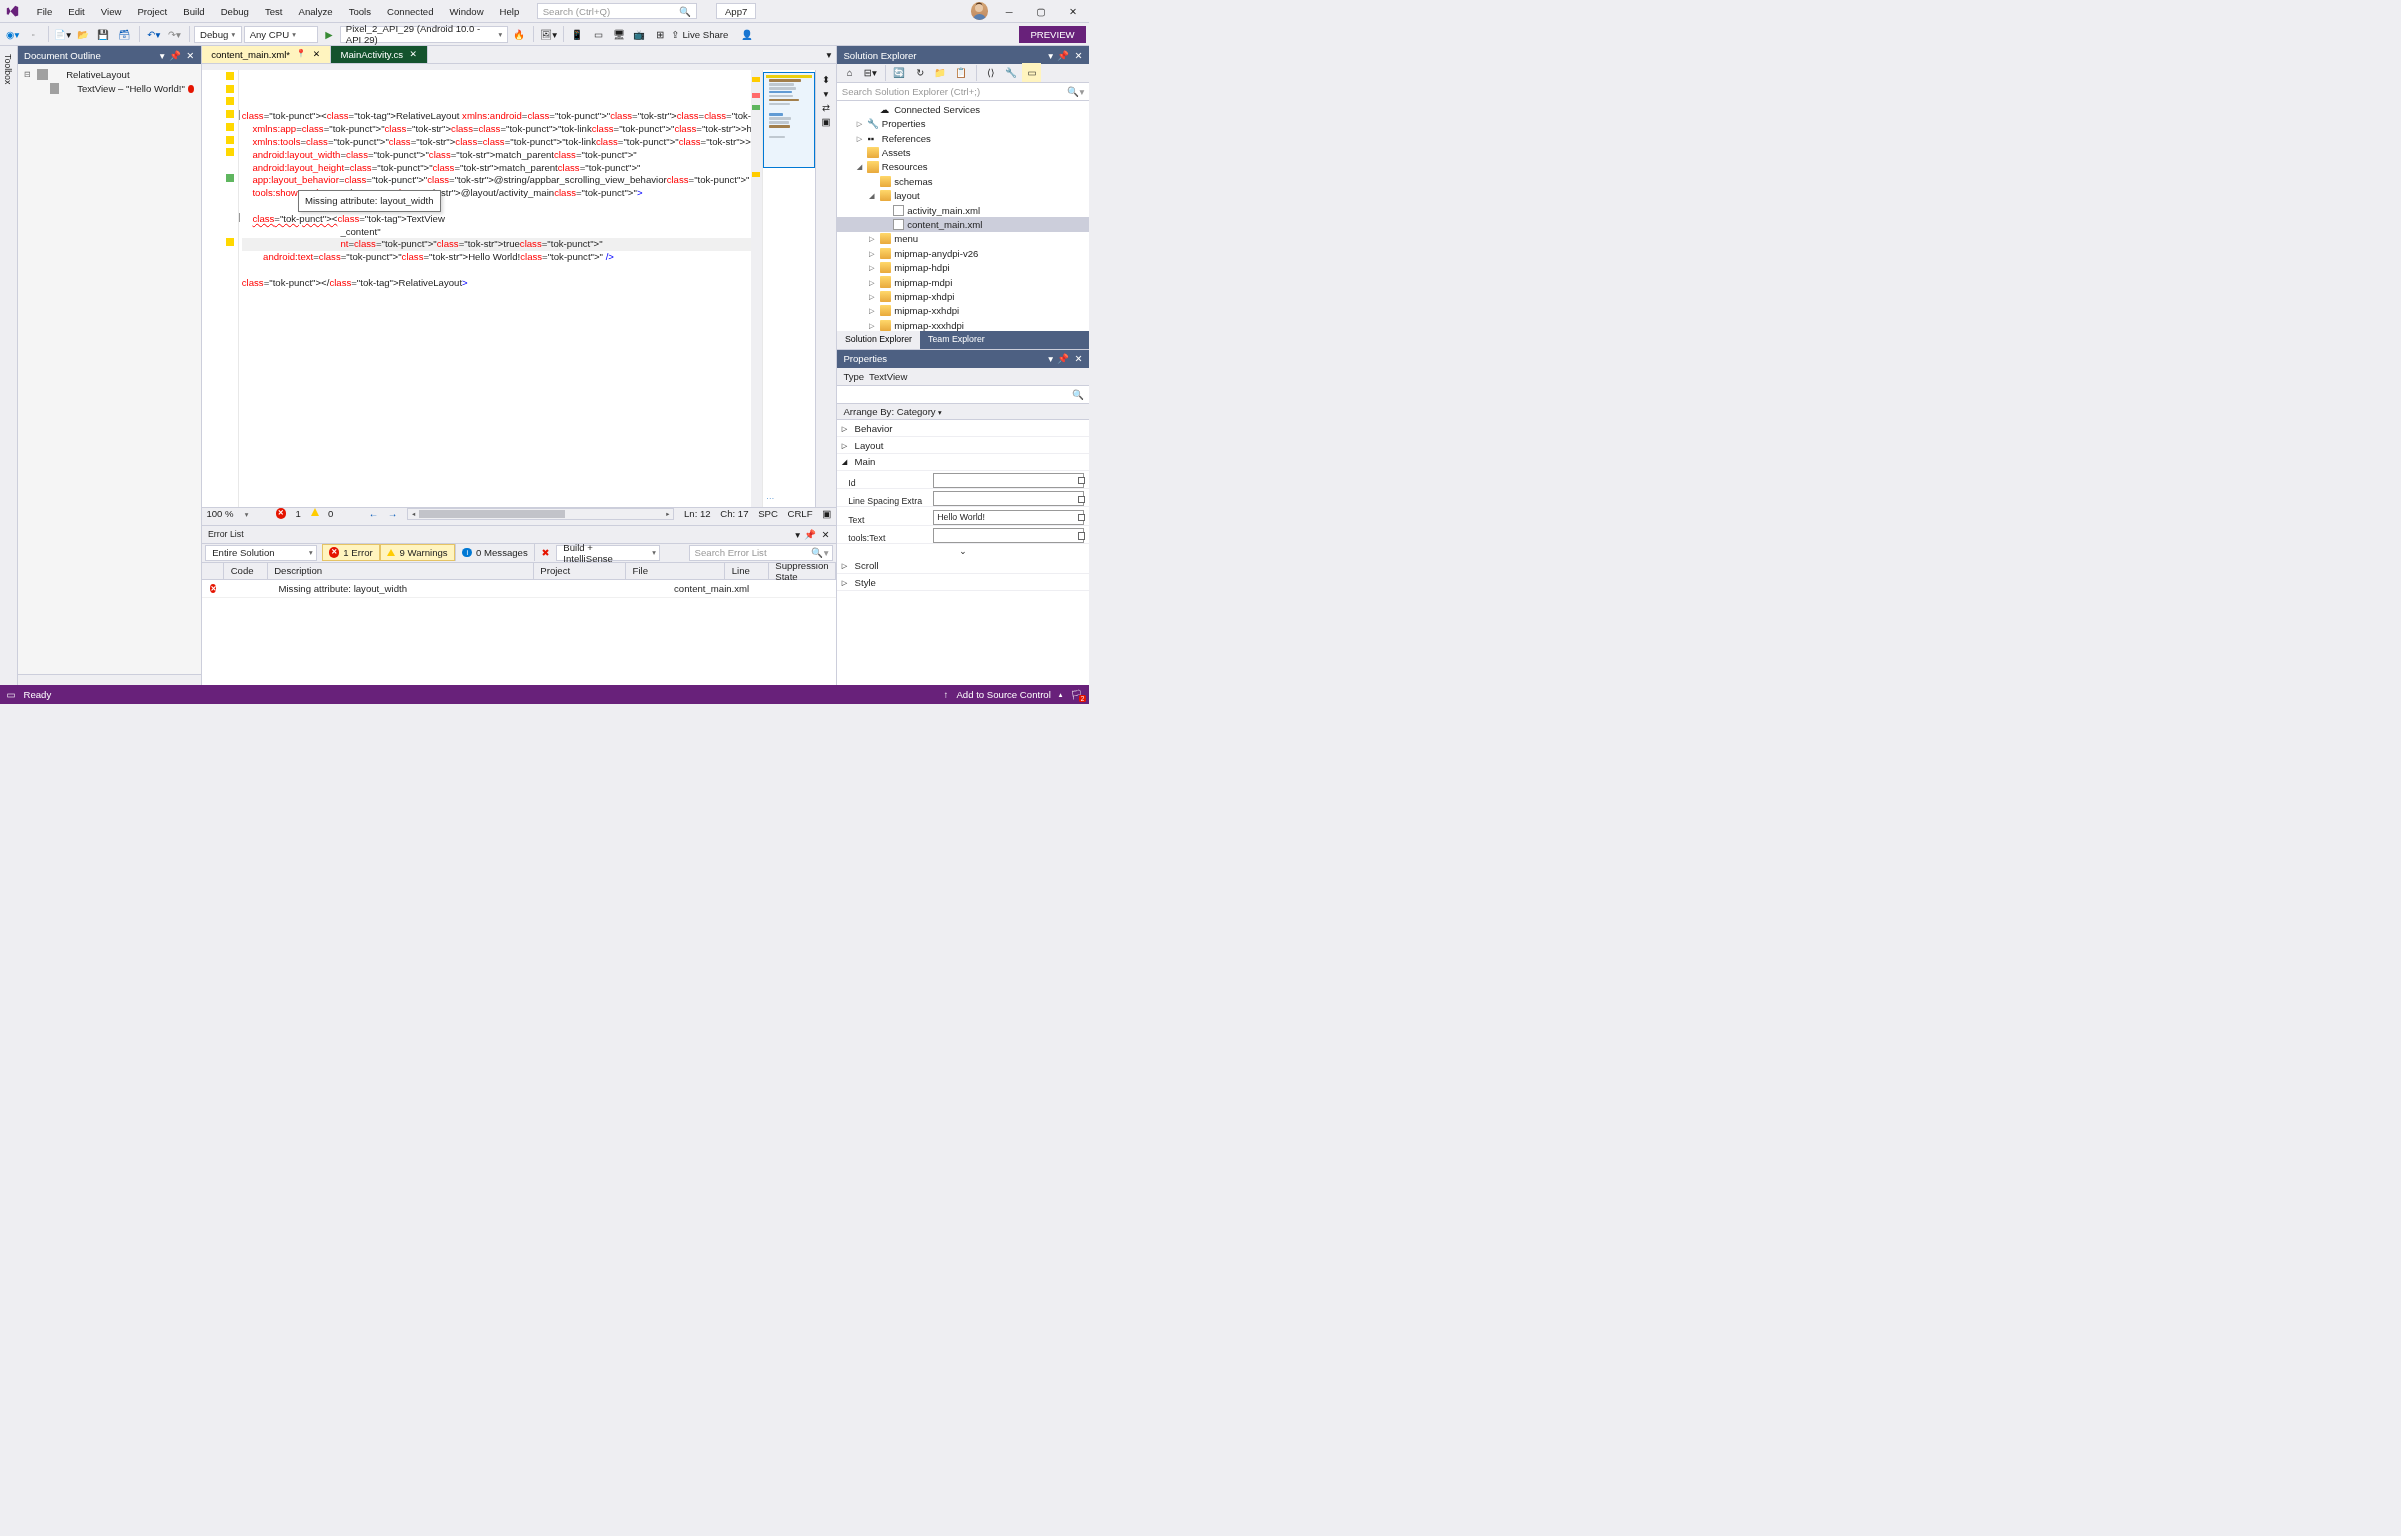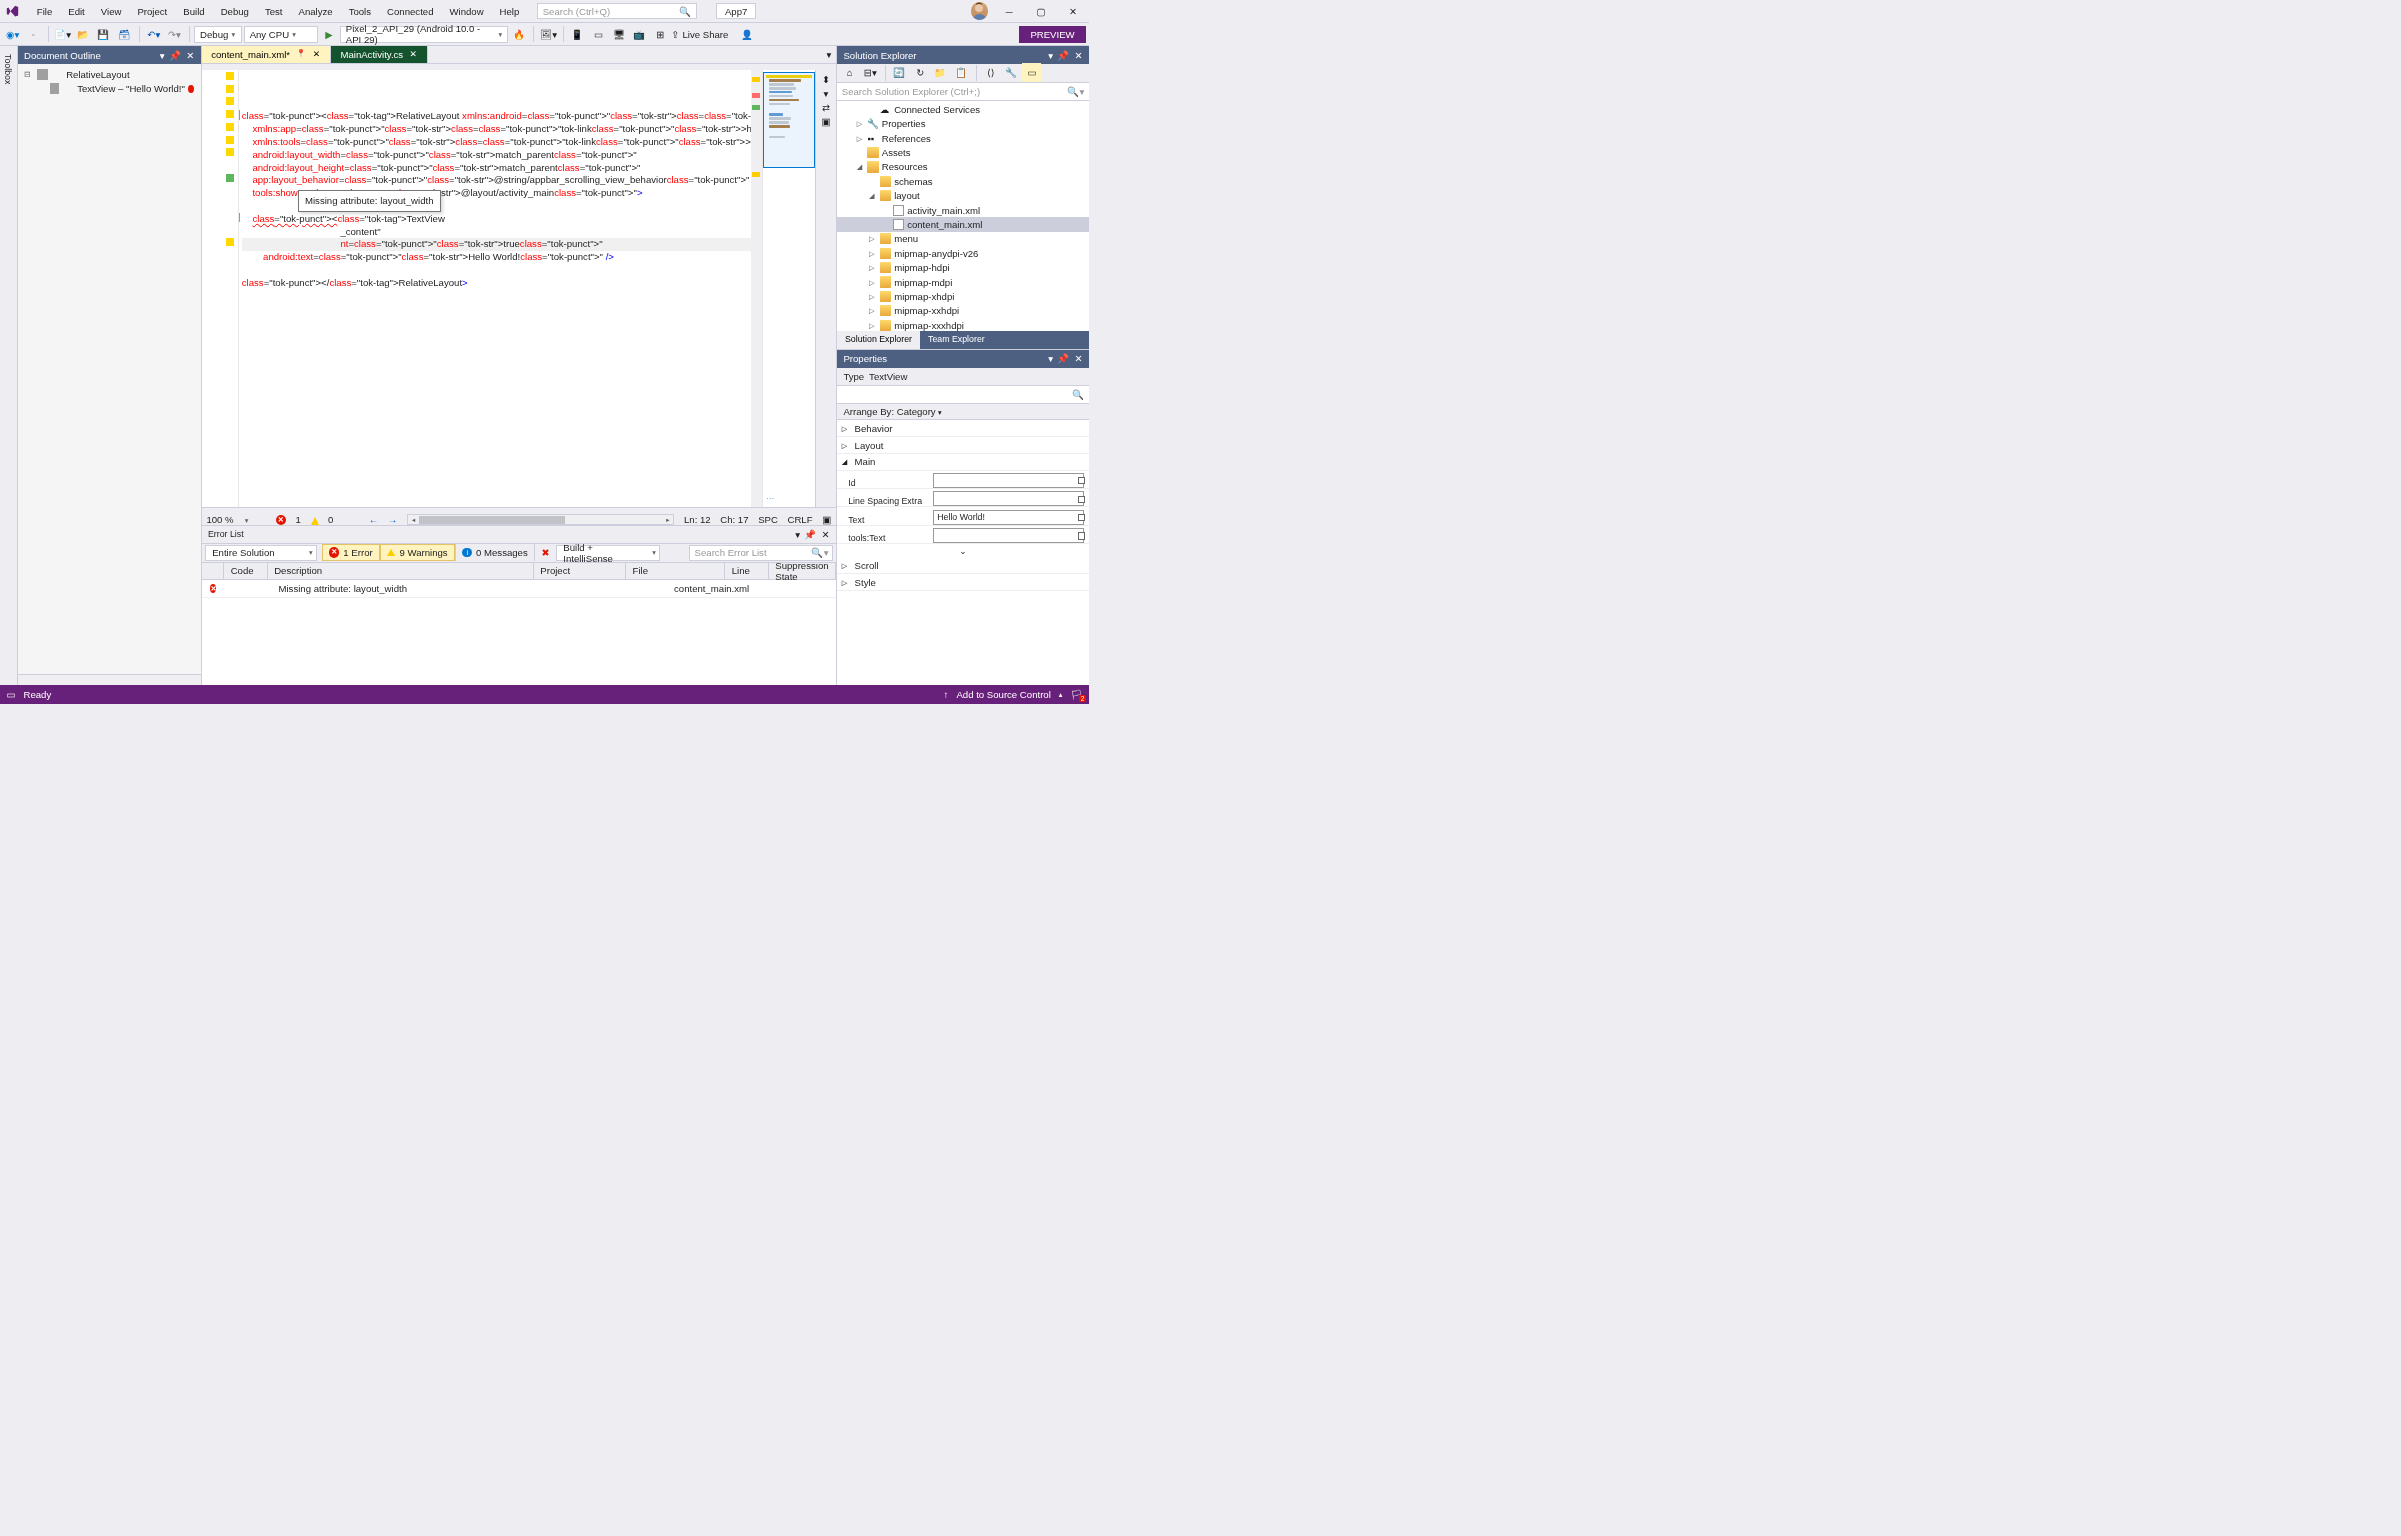--- a/index.html
+++ b/index.html
@@ -79,7 +79,7 @@
 .scroll-markers { width: 11.2px; background: #efeff2; position: relative; }
 .smark { position: absolute; left: 1.6px; width: 8px; height: 4.8px; }
 
-.editor-statusline { height: 17.6px; background: #eeeef2; border-top: 0.8px solid #cccedb; display: flex; align-items: flex-end; padding: 0 4.8px; gap: 9.6px; font-size: 8.8px; }
+.editor-statusline { height: 17.6px; background: #eeeef2; border-top: 0.8px solid #cccedb; display: flex; align-items: flex-start; padding: 0 4.8px; gap: 9.6px; font-size: 8.8px; }
 .err-icon { color: #fff; background: #e51400; border-radius: 50%; width: 10.4px; height: 10.4px; font-size: 7.2px; font-weight: bold; line-height: 10.4px; text-align: center; }
 .hscroll { flex: 1; height: 11.2px; background: #efeff2; border: 0.8px solid #cccedb; position: relative; }
 .hscroll-arrow { width: 11.2px; height: 9.6px; position: absolute; top: 0; text-align: center; line-height: 9.6px; font-size: 6.4px; color: #555; }

